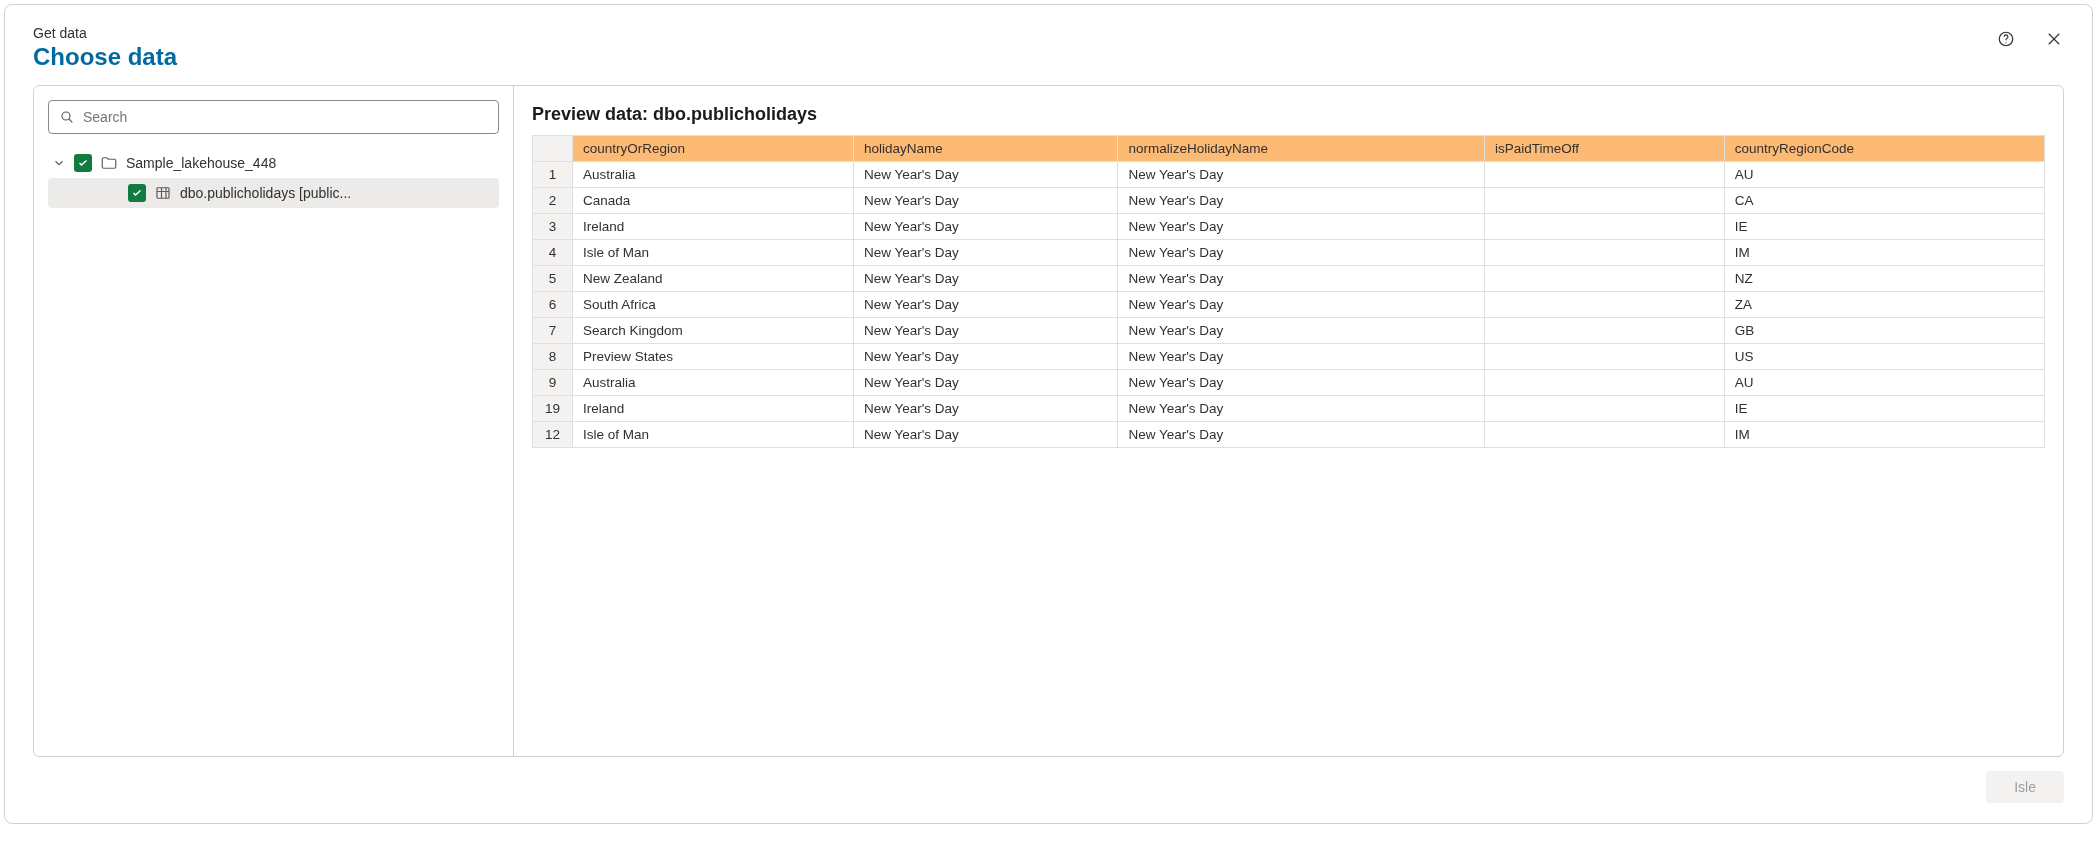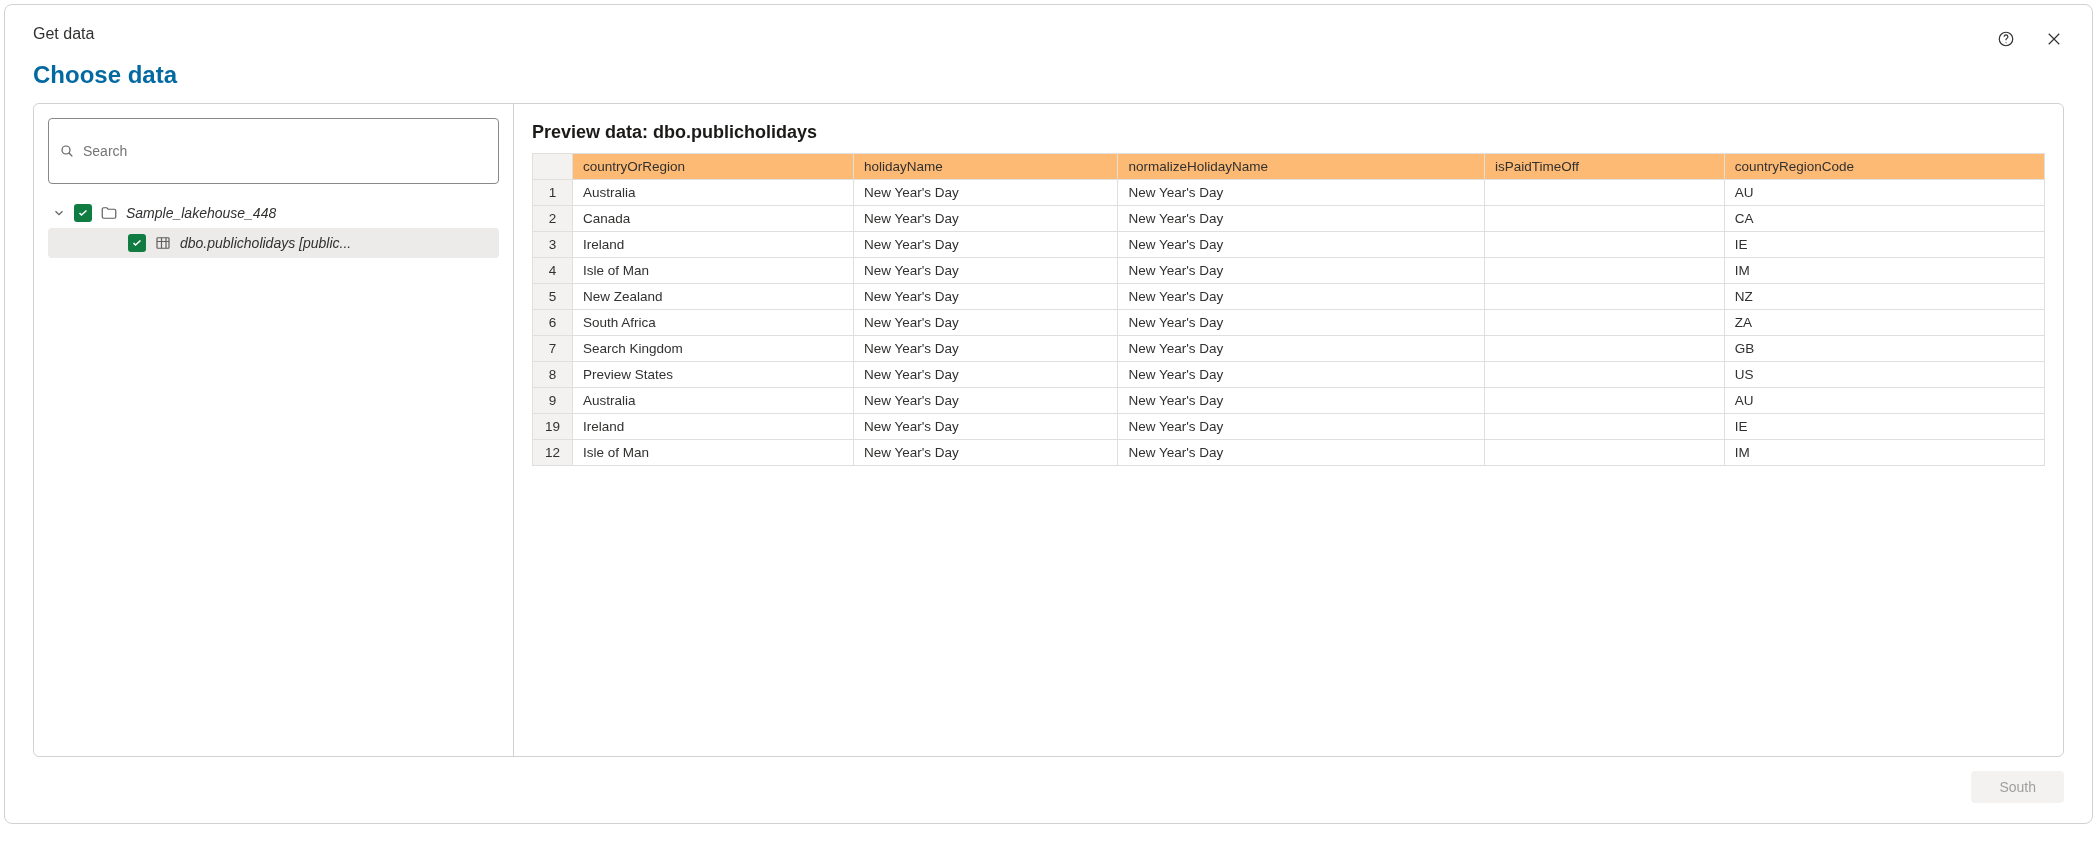--- a/index.html
+++ b/index.html
@@ -32,9 +32,9 @@
       flex: 1;
     }
     .breadcrumb {
-      font-size: 16px;
-      color: #323130;
-      margin-bottom: 18px;
+      font-size: 14px;
+      color: #323130;
+      margin-bottom: 2px;
     }
     .page-title {
       font-size: 24px;

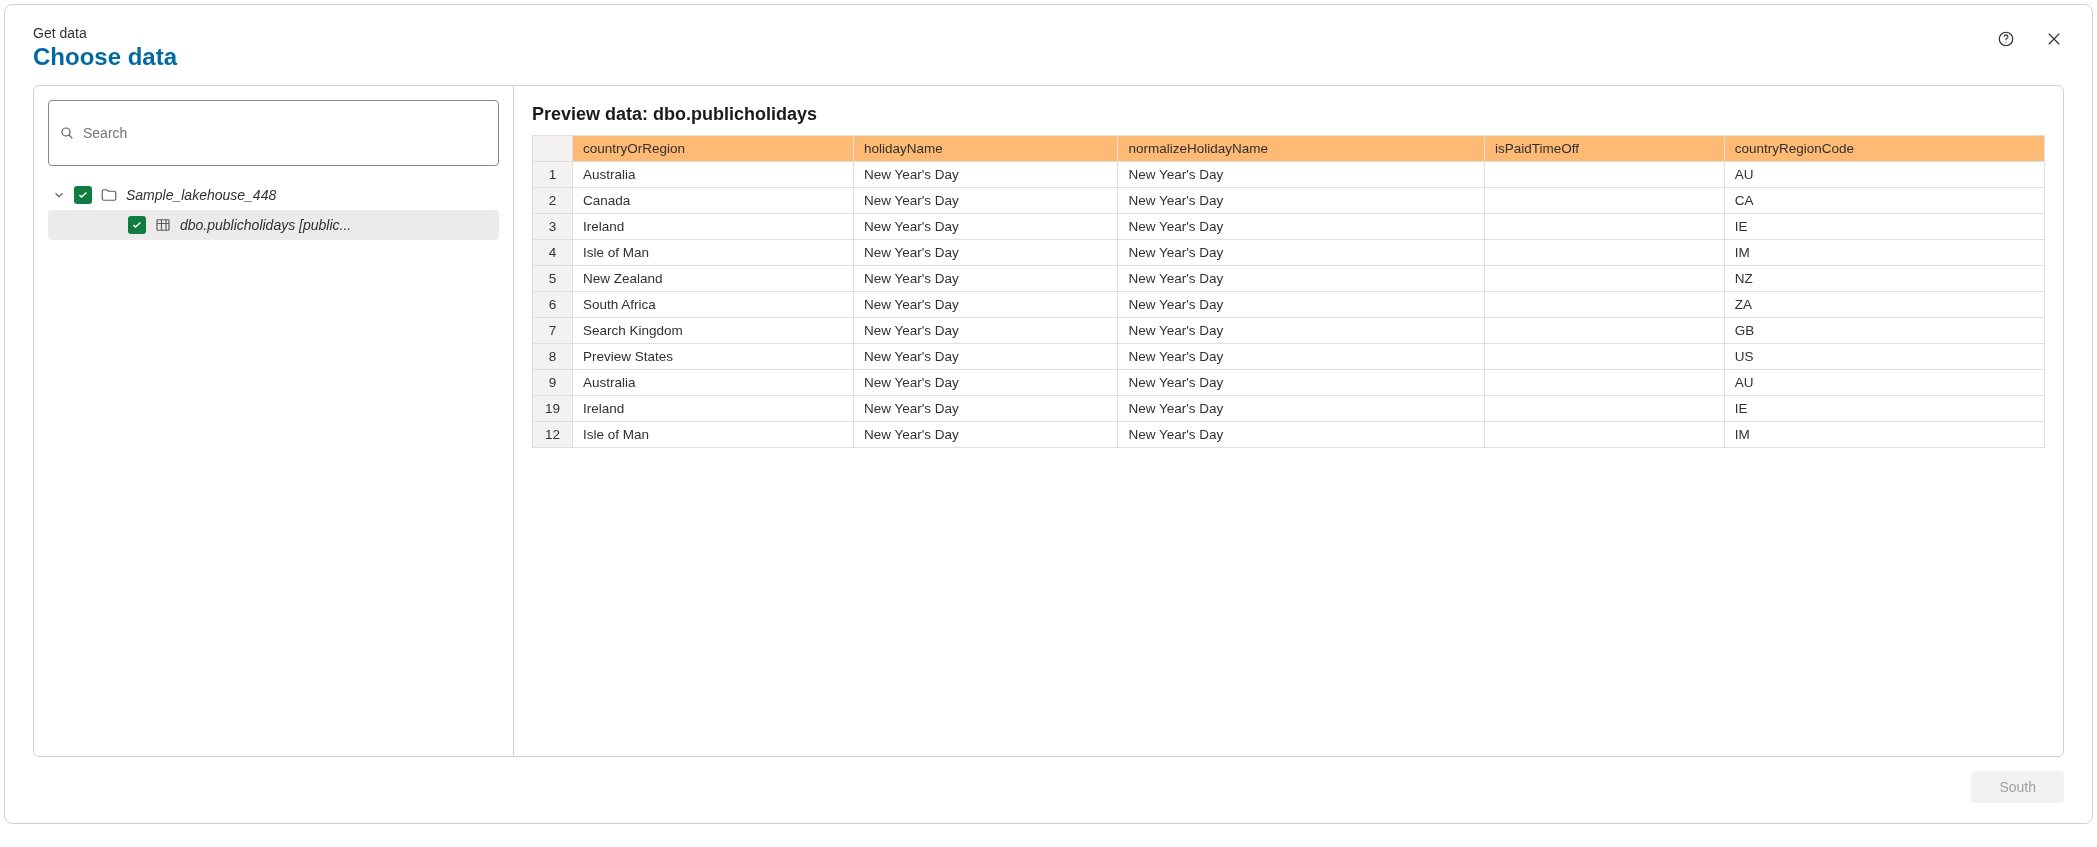--- a/index.html
+++ b/index.html
@@ -78,7 +78,7 @@
       align-items: center;
       border: 1px solid #8a8886;
       border-radius: 4px;
-      padding: 24px 10px;
+      padding: 8px 10px;
       margin-bottom: 10px;
     }
     .search-box svg {

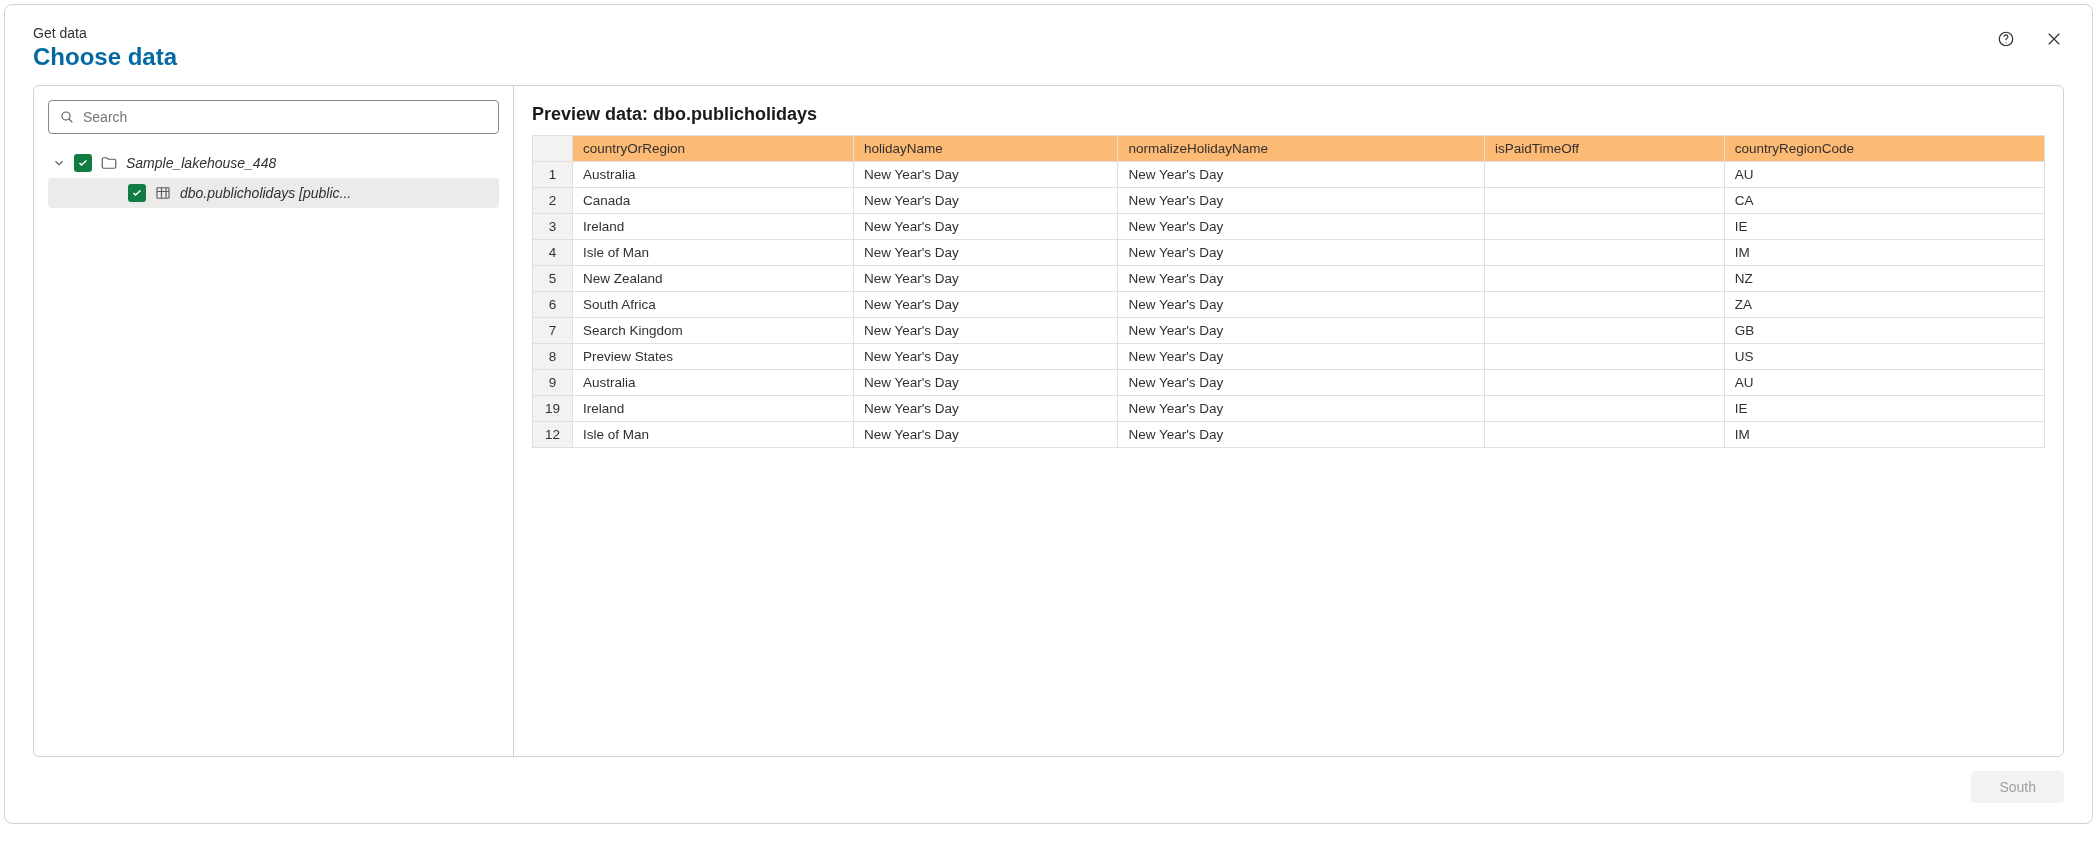--- a/index.html
+++ b/index.html
@@ -106,7 +106,6 @@
       gap: 8px;
       border-radius: 4px;
       cursor: pointer;
-      font-style: italic;
     }
     .tree-row.selected {
       background: #edebe9;

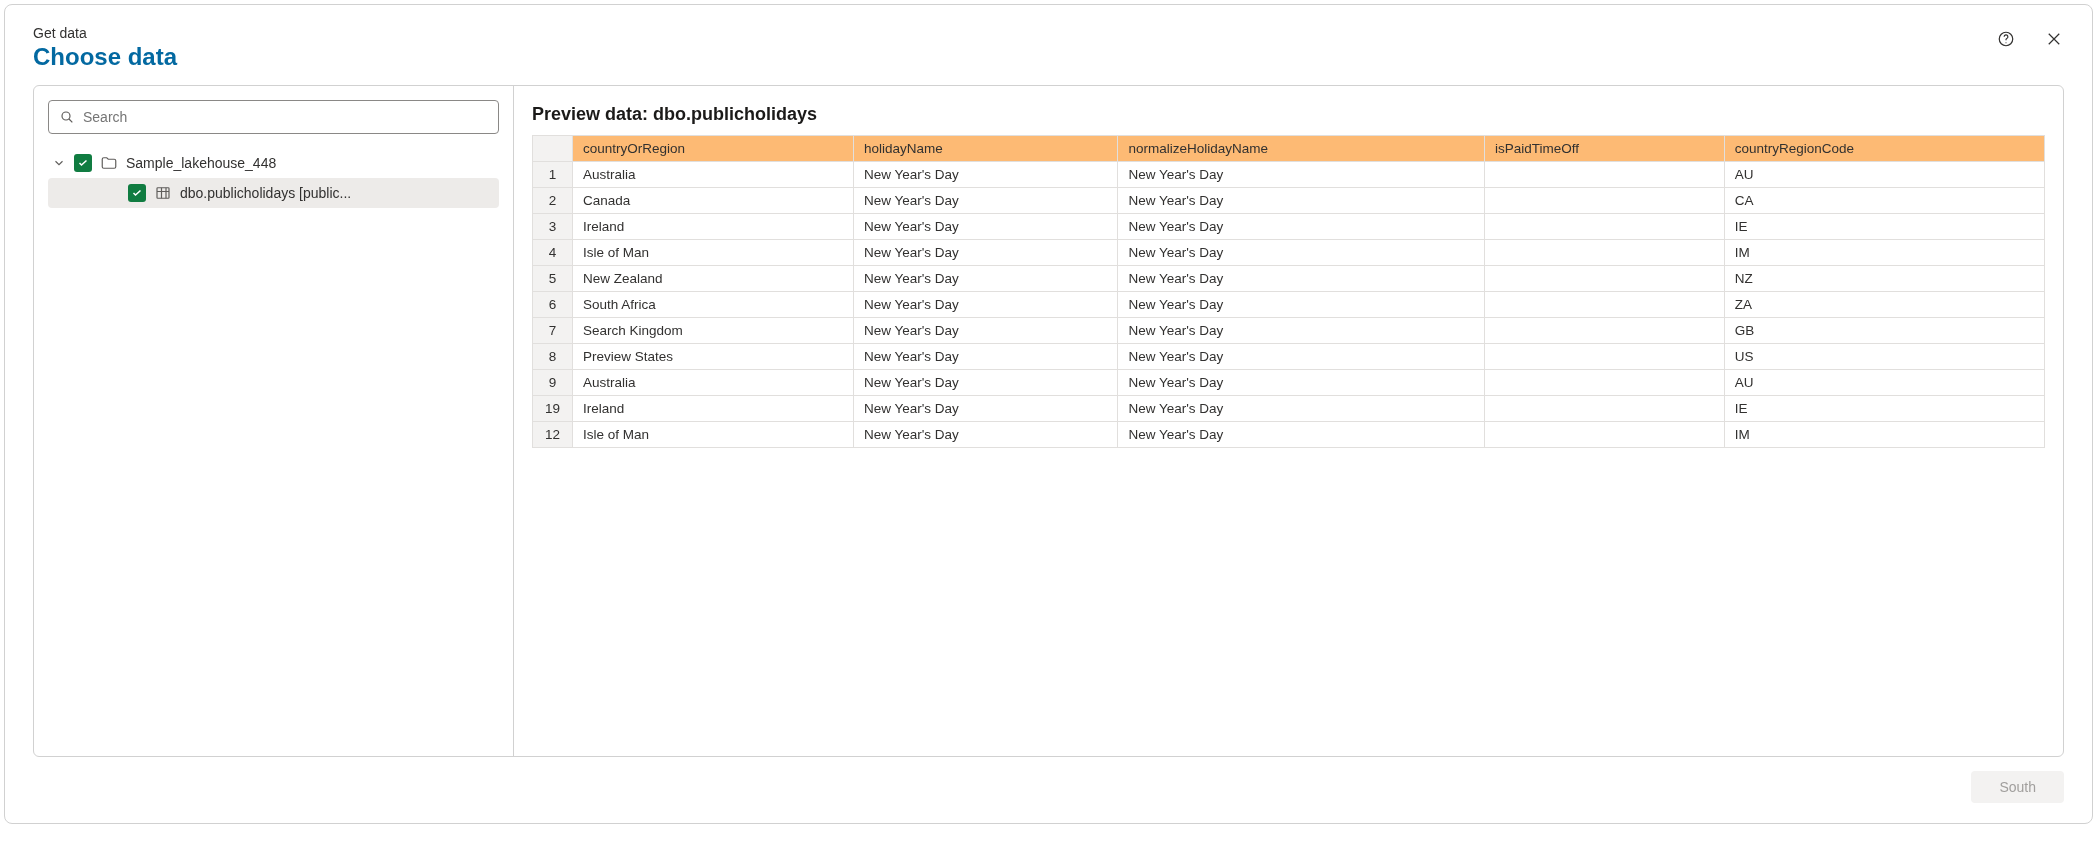--- a/index.html
+++ b/index.html
@@ -374,7 +374,7 @@
   </div>
 
   <div class="footer">
-    <button class="load-btn">South</button>
+    <button class="load-btn">Isle</button>
   </div>
 </div>
 

